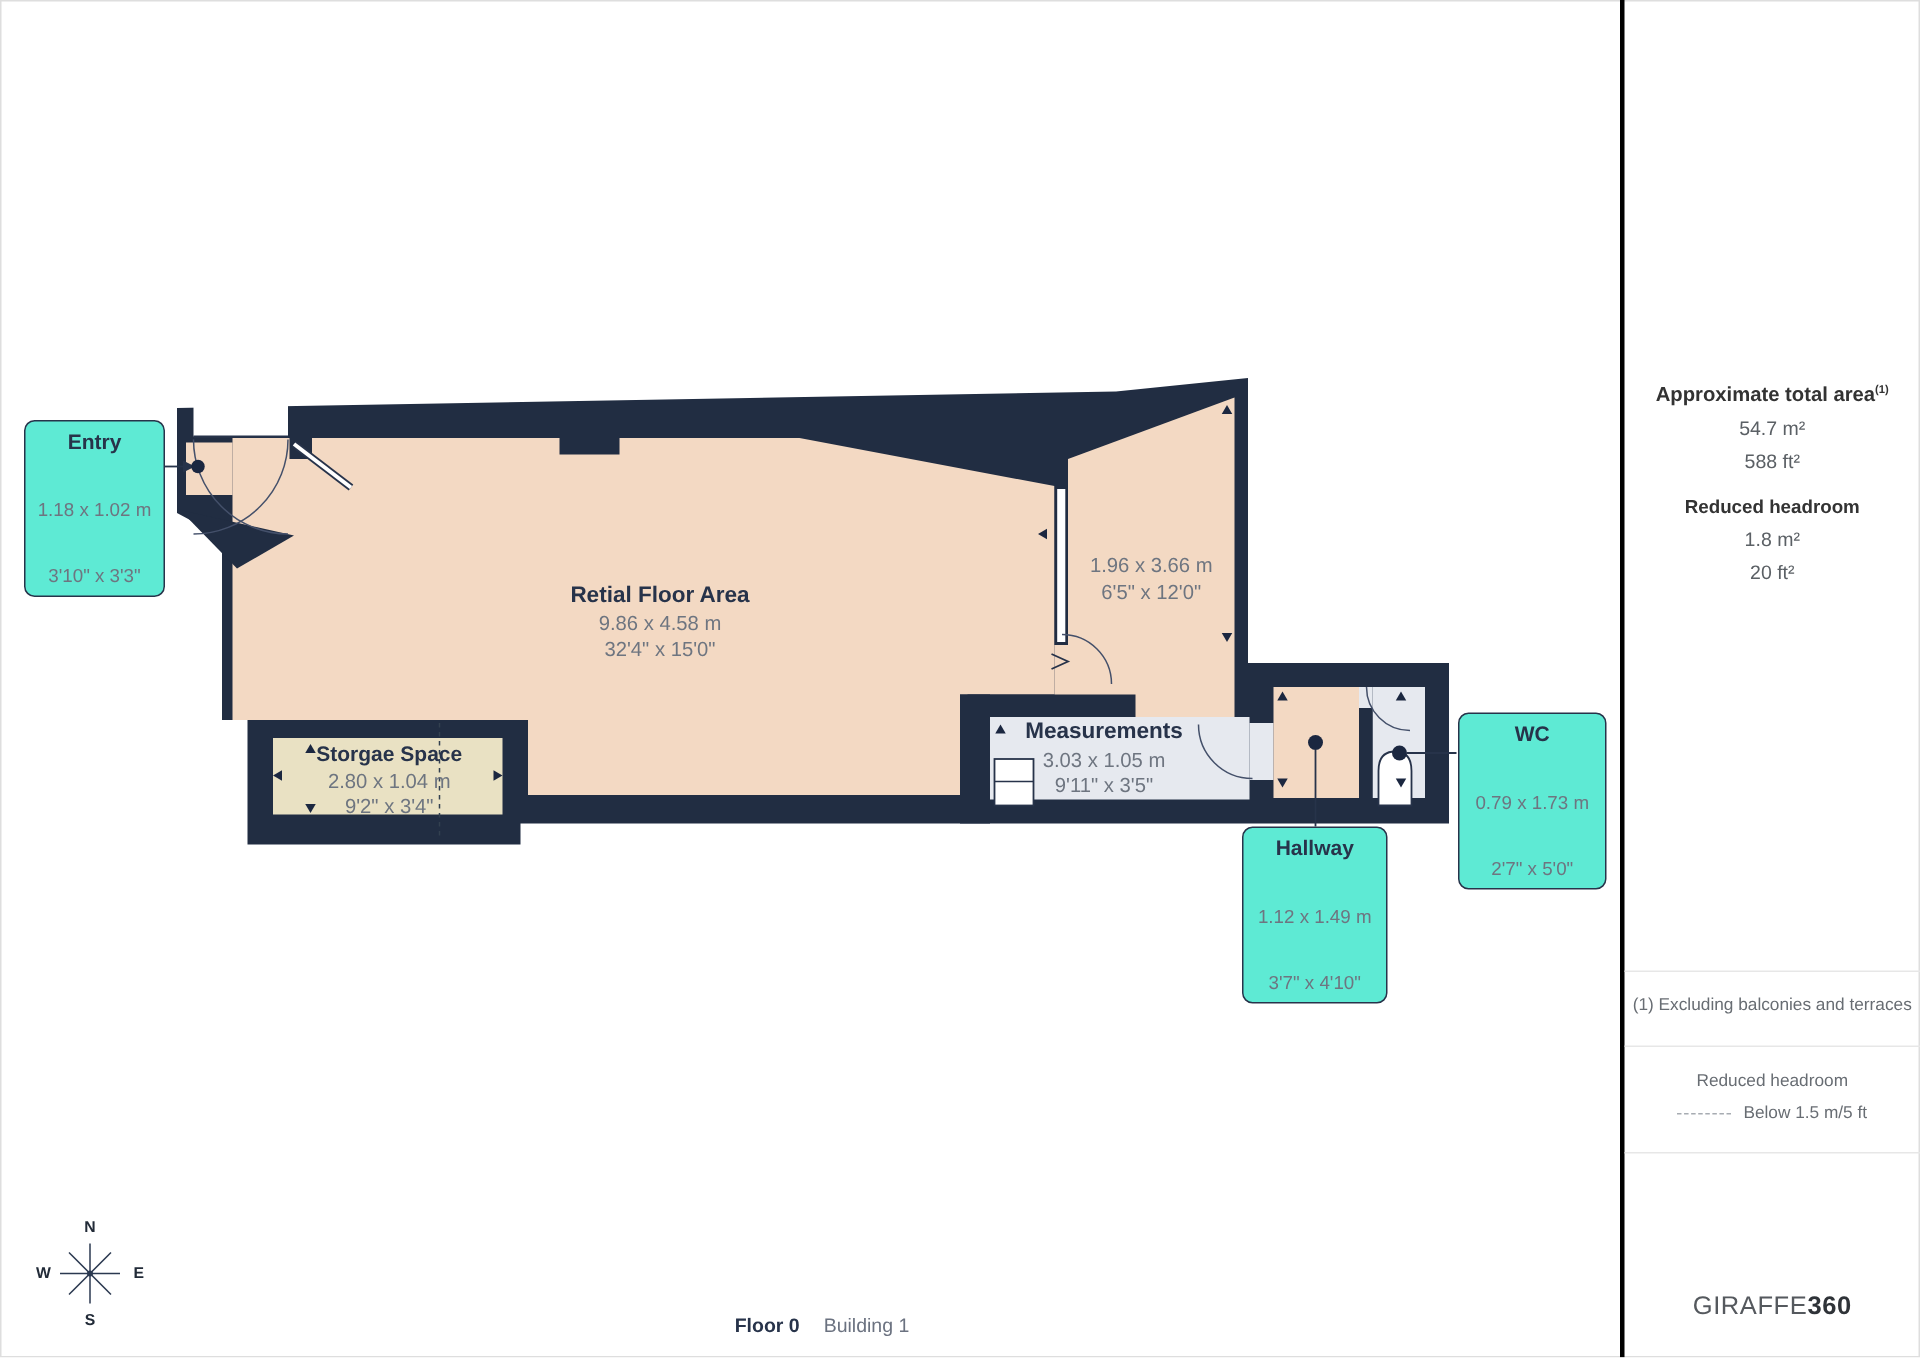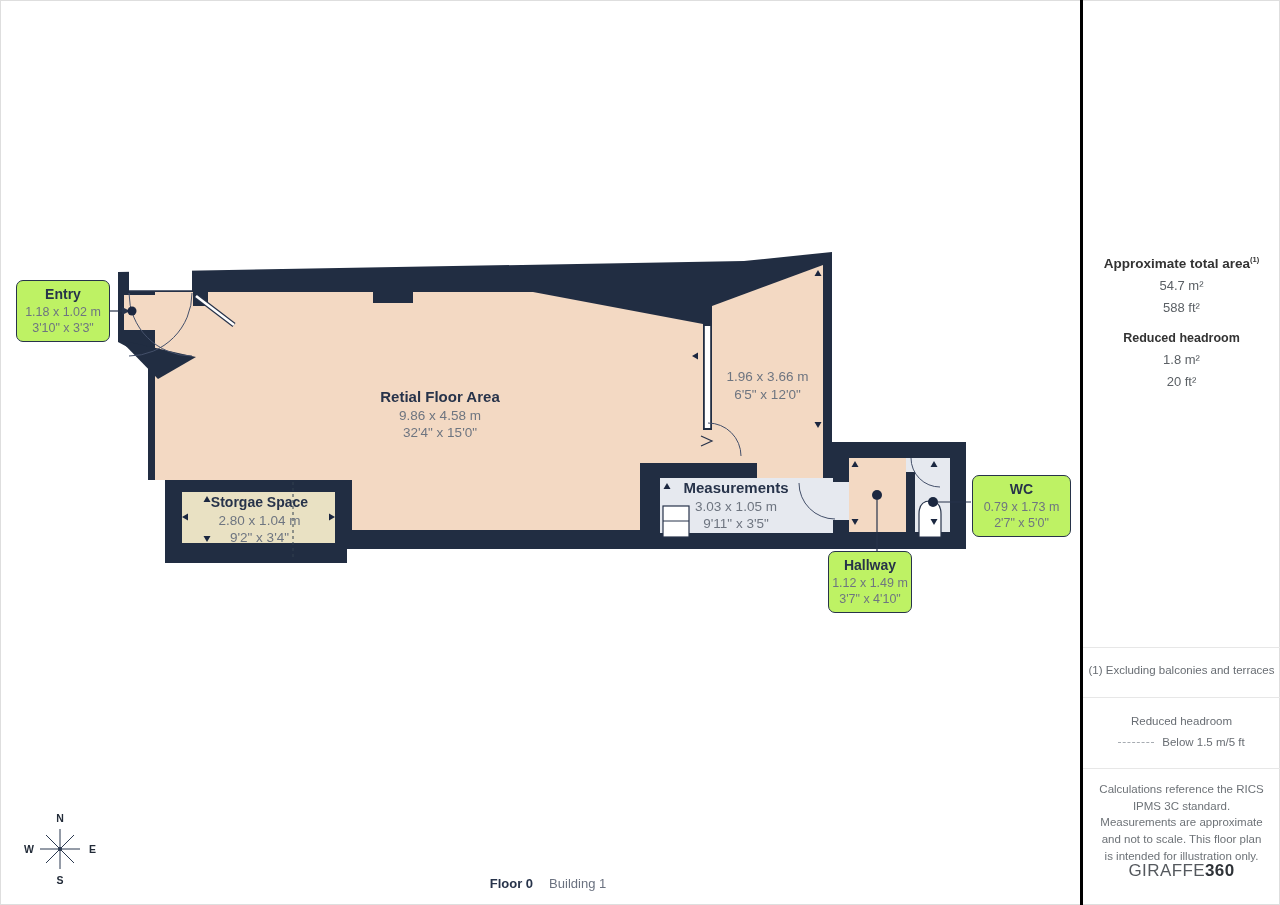--- a/index.html
+++ b/index.html
@@ -17,7 +17,7 @@
   .room-dim{color:#6e7580;font-size:13.5px;line-height:1.3;}
   .room-dim.sm{font-size:12.5px;}
   .tag-box{
-    position:absolute;background:#bef264;border:1.5px solid #27334a;border-radius:7px;
+    position:absolute;background:#5eead4;border:1.5px solid #27334a;border-radius:7px;
     text-align:center;padding:5px 3px;box-sizing:border-box;
   }
   

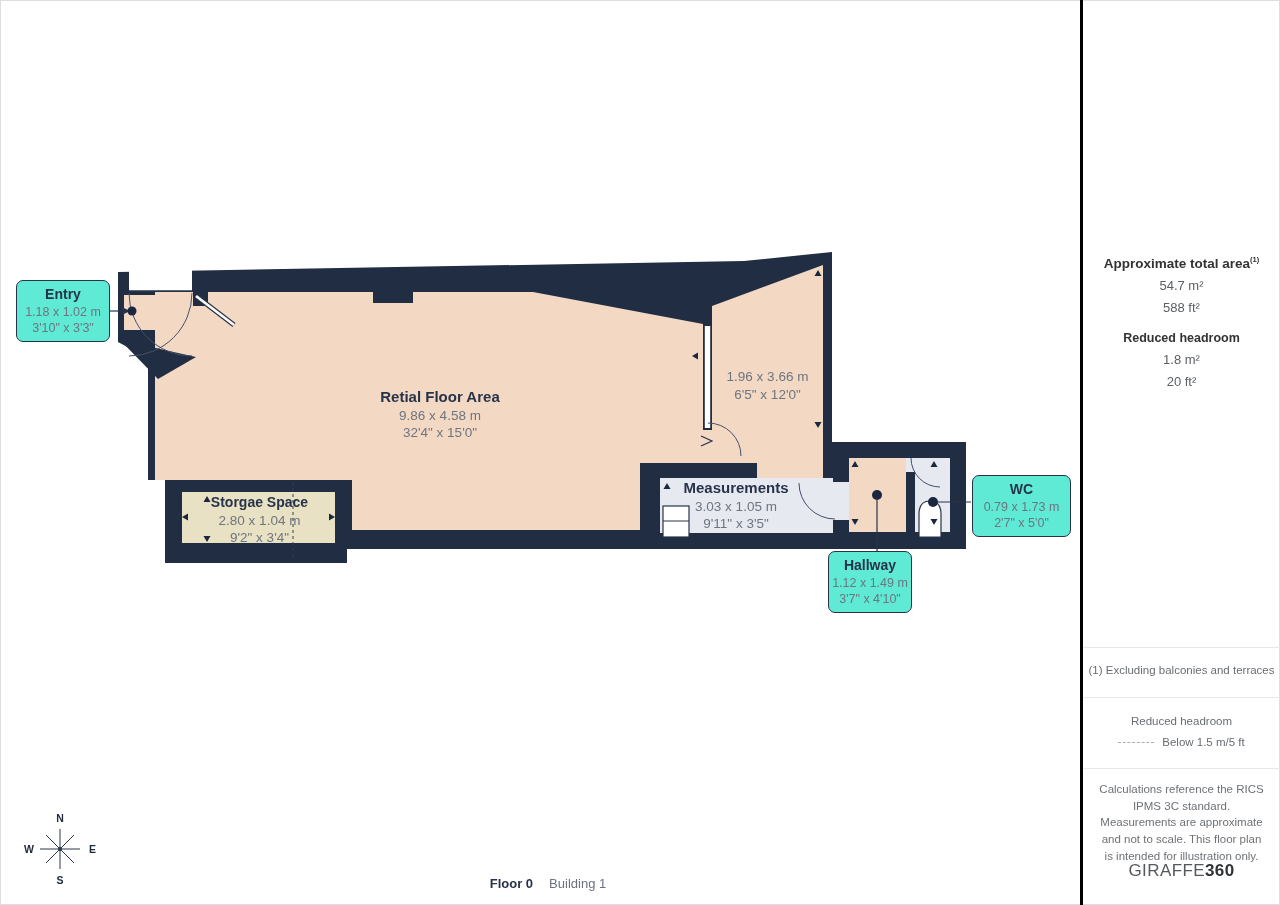--- a/index.html
+++ b/index.html
@@ -15,7 +15,7 @@
   .room-name{font-weight:700;color:#27334a;font-size:15px;line-height:1.25;}
   .room-name.sm{font-size:14px;}
   .room-dim{color:#6e7580;font-size:13.5px;line-height:1.3;}
-  .room-dim.sm{font-size:12.5px;}
+  .room-dim.sm{font-size:12.5px;margin-top:28px;}
   .tag-box{
     position:absolute;background:#5eead4;border:1.5px solid #27334a;border-radius:7px;
     text-align:center;padding:5px 3px;box-sizing:border-box;

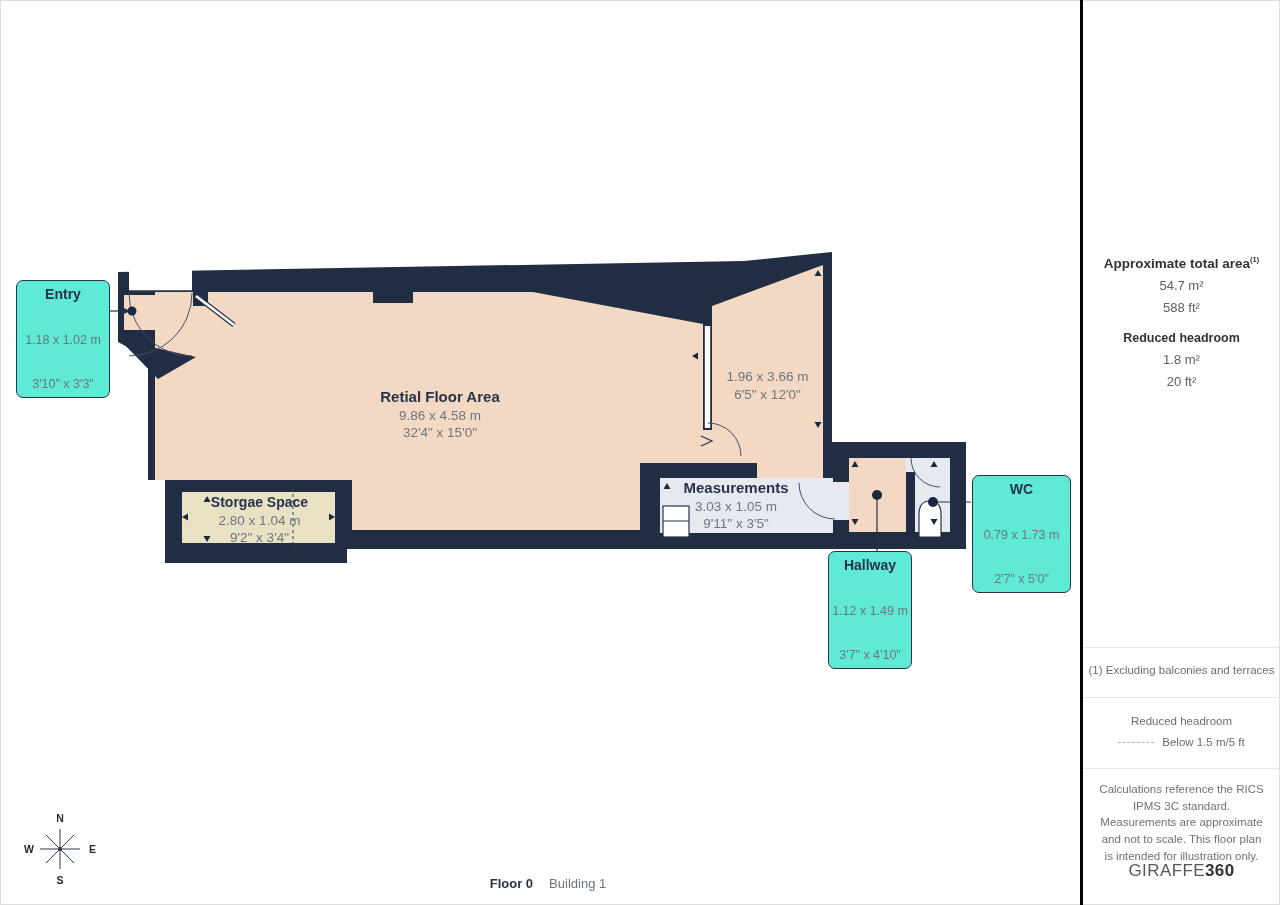--- a/index.html
+++ b/index.html
@@ -148,7 +148,7 @@
     <div class="room-dim sm">3'10" x 3'3"</div>
   </div>
 
-  <div class="tag-box" style="left:828px;top:551px;width:84px;">
+  <div class="tag-box" style="left:828px;top:551px;width:97px;">
     <div class="room-name sm">Hallway</div>
     <div class="room-dim sm">1.12 x 1.49 m</div>
     <div class="room-dim sm">3'7" x 4'10"</div>

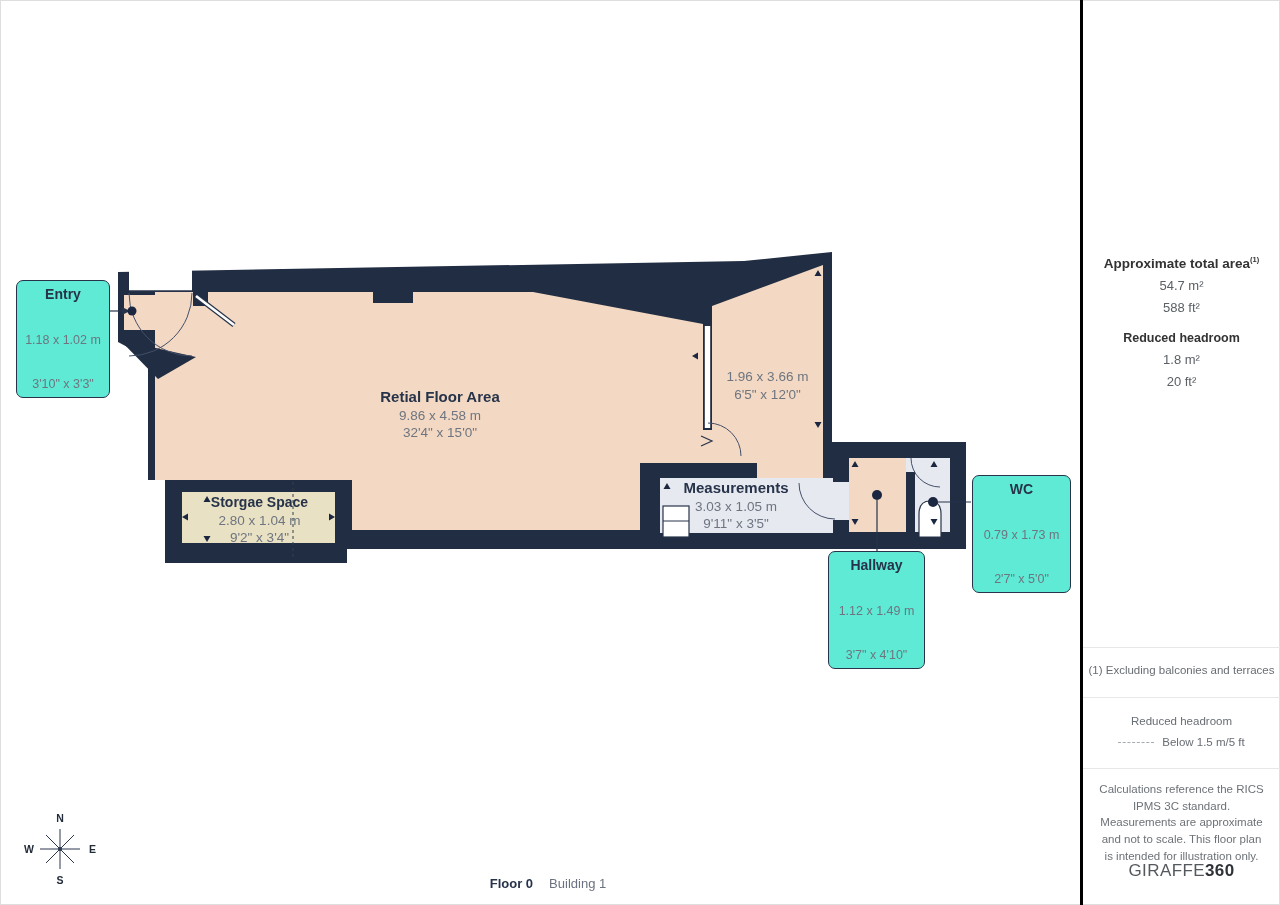--- a/index.html
+++ b/index.html
@@ -178,7 +178,6 @@
       <span>Below 1.5 m/5 ft</span>
     </div>
     <div class="sb-div" style="top:768px;"></div>
-    <div class="sb-disclaimer">Calculations reference the RICS IPMS 3C standard. Measurements are approximate and not to scale. This floor plan is intended for illustration only.</div>
     <div class="sb-brand"><span>GIRAFFE</span><b>360</b></div>
   </div>
 

